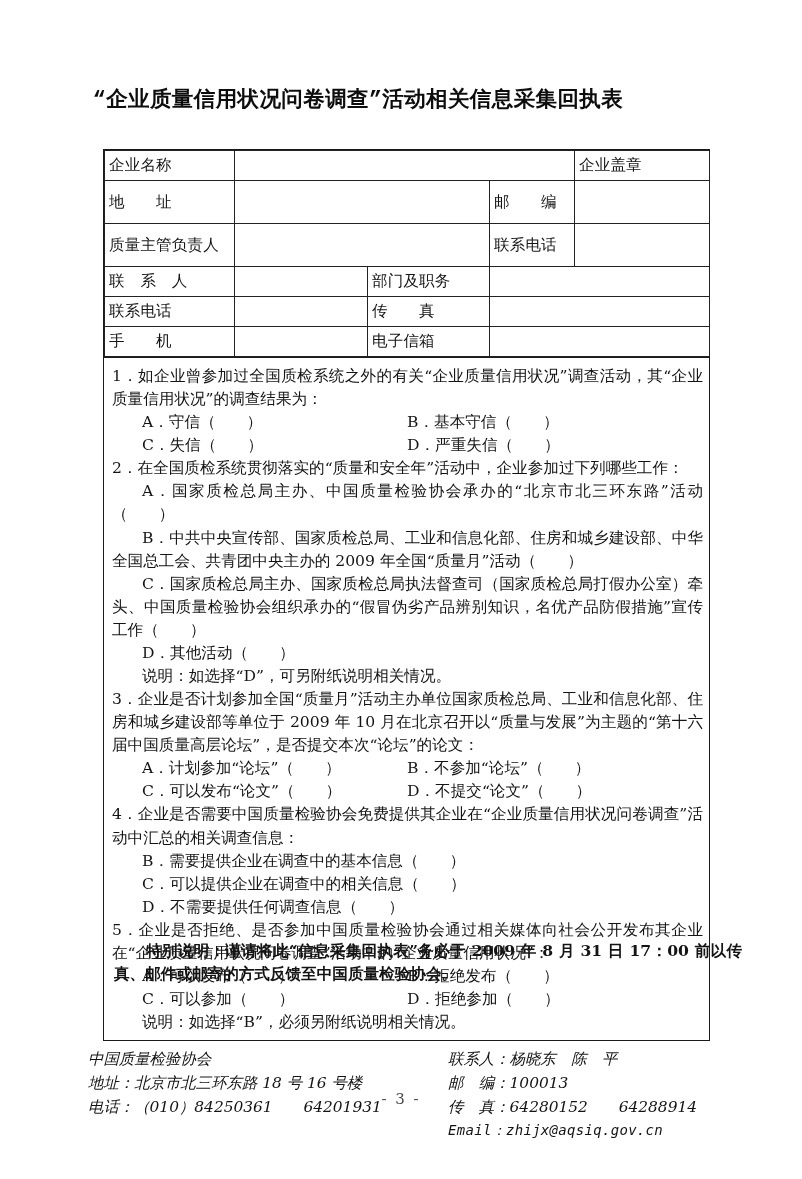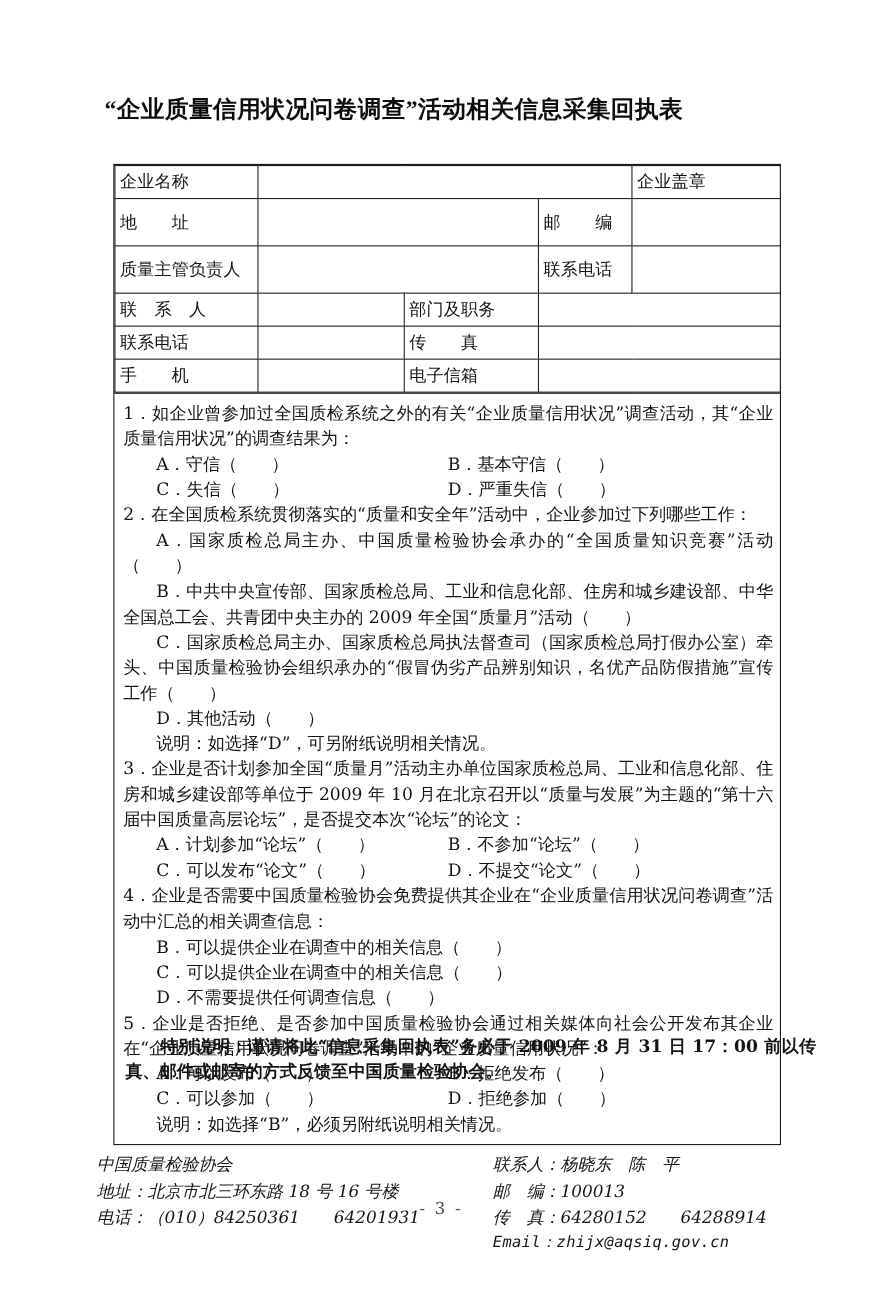--- a/index.html
+++ b/index.html
@@ -32,7 +32,7 @@
     font-size: 21.5px;
     font-weight: bold;
     letter-spacing: 0.4px;
-    font-family: Liberation Serif, serif;
+    font-family: Liberation Mono, monospace;
     color: #0d0d0d;
   }
 

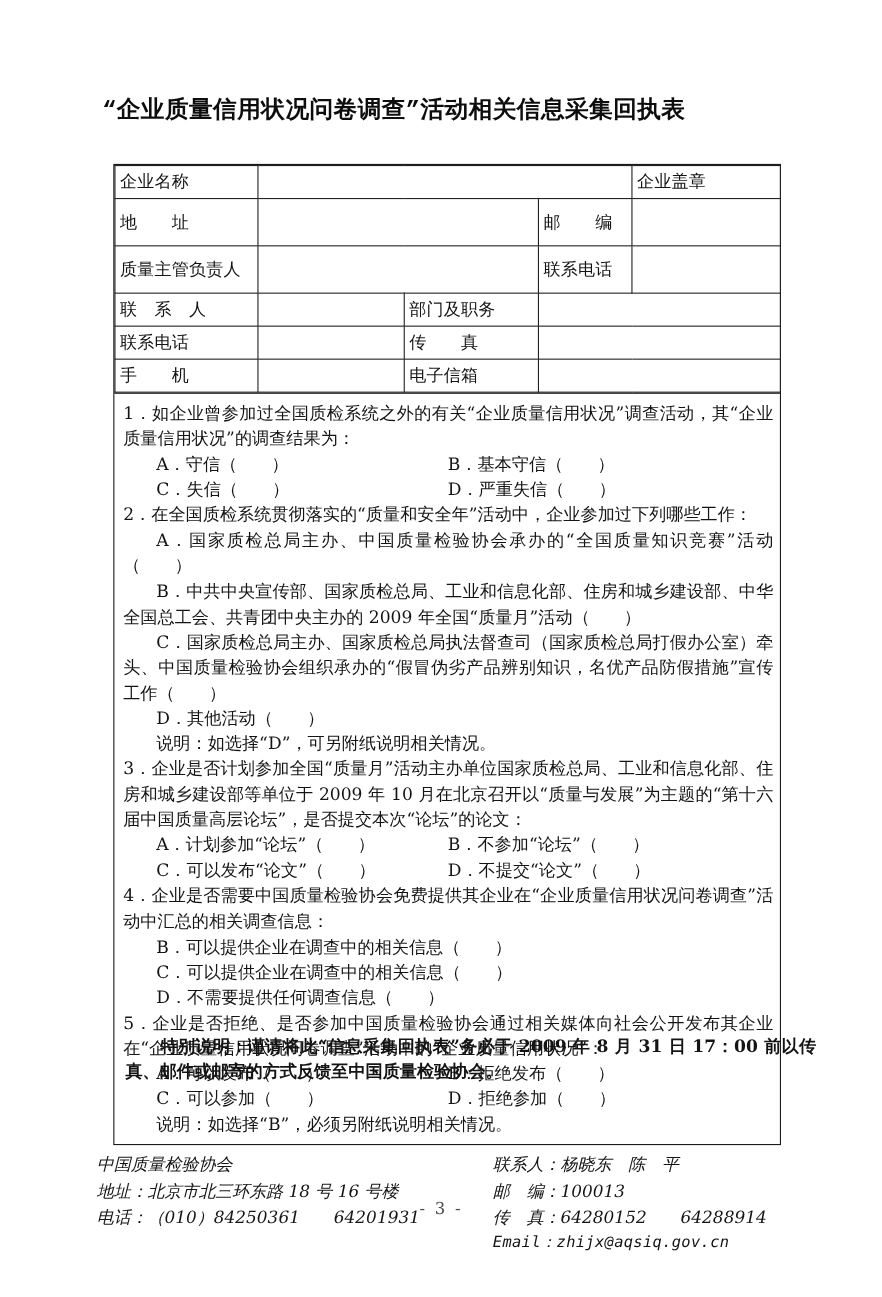--- a/index.html
+++ b/index.html
@@ -223,7 +223,7 @@
 
       <div class="q-block">
         <div class="q-stem">2．在全国质检系统贯彻落实的“质量和安全年”活动中，企业参加过下列哪些工作：</div>
-        <div class="opt-line wrap">A．国家质检总局主办、中国质量检验协会承办的“全国质量知识竞赛”活动（　　）</div>
+        <div class="opt-line wrap">A．国家质检总局主办、中国质量检验协会承办的“北京市北三环东路”活动（　　）</div>
         <div class="opt-line wrap">B．中共中央宣传部、国家质检总局、工业和信息化部、住房和城乡建设部、中华全国总工会、共青团中央主办的 2009 年全国“质量月”活动（　　）</div>
         <div class="opt-line wrap">C．国家质检总局主办、国家质检总局执法督查司（国家质检总局打假办公室）牵头、中国质量检验协会组织承办的“假冒伪劣产品辨别知识，名优产品防假措施”宣传工作（　　）</div>
         <div class="opt-line">D．其他活动（　　）</div>

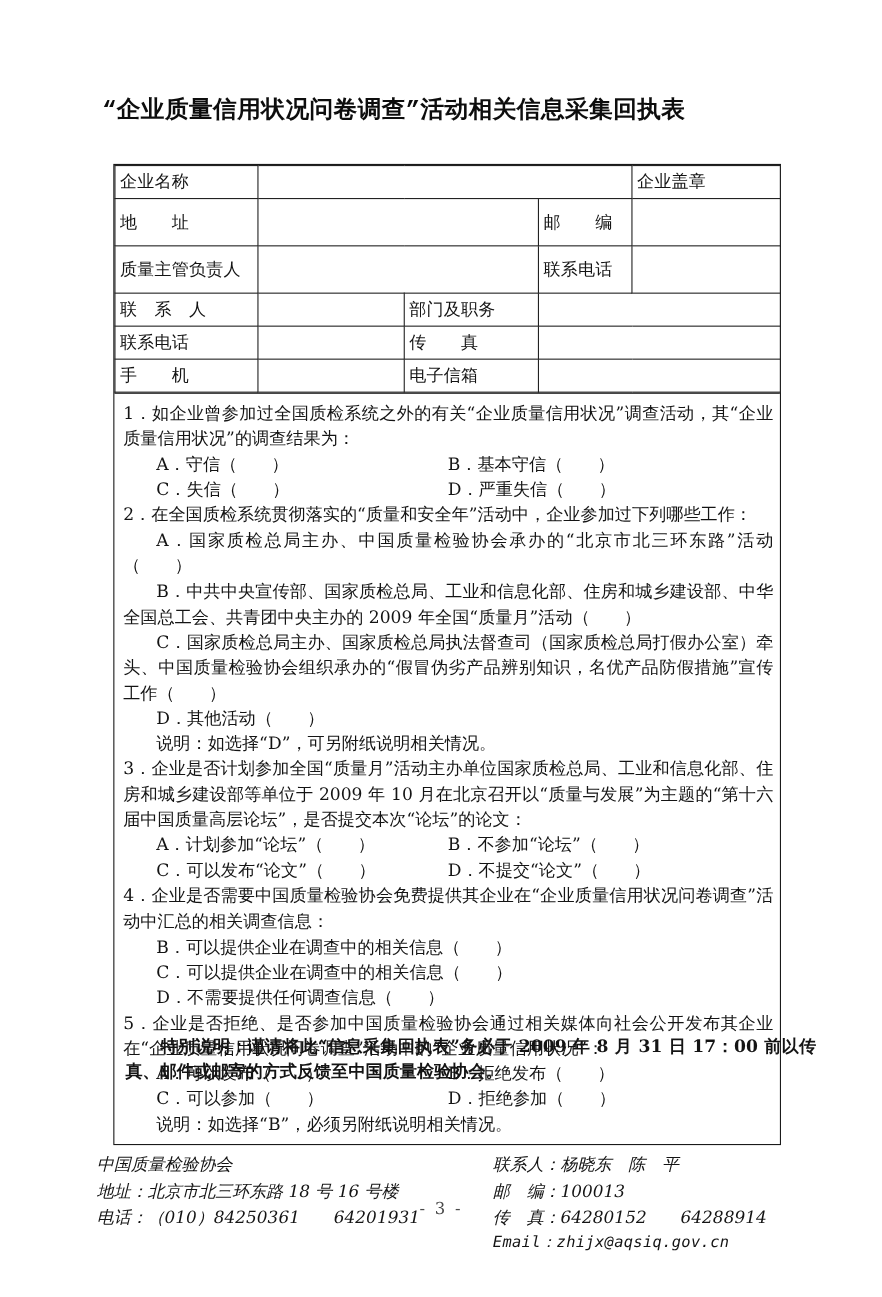--- a/index.html
+++ b/index.html
@@ -244,7 +244,7 @@
 
       <div class="q-block">
         <div class="q-stem">4．企业是否需要中国质量检验协会免费提供其企业在“企业质量信用状况问卷调查”活动中汇总的相关调查信息：</div>
-        <div class="opt-line">B．可以提供企业在调查中的相关信息（　　）</div>
+        <div class="opt-line">B．需要提供企业在调查中的基本信息（　　）</div>
         <div class="opt-line">C．可以提供企业在调查中的相关信息（　　）</div>
         <div class="opt-line">D．不需要提供任何调查信息（　　）</div>
       </div>

